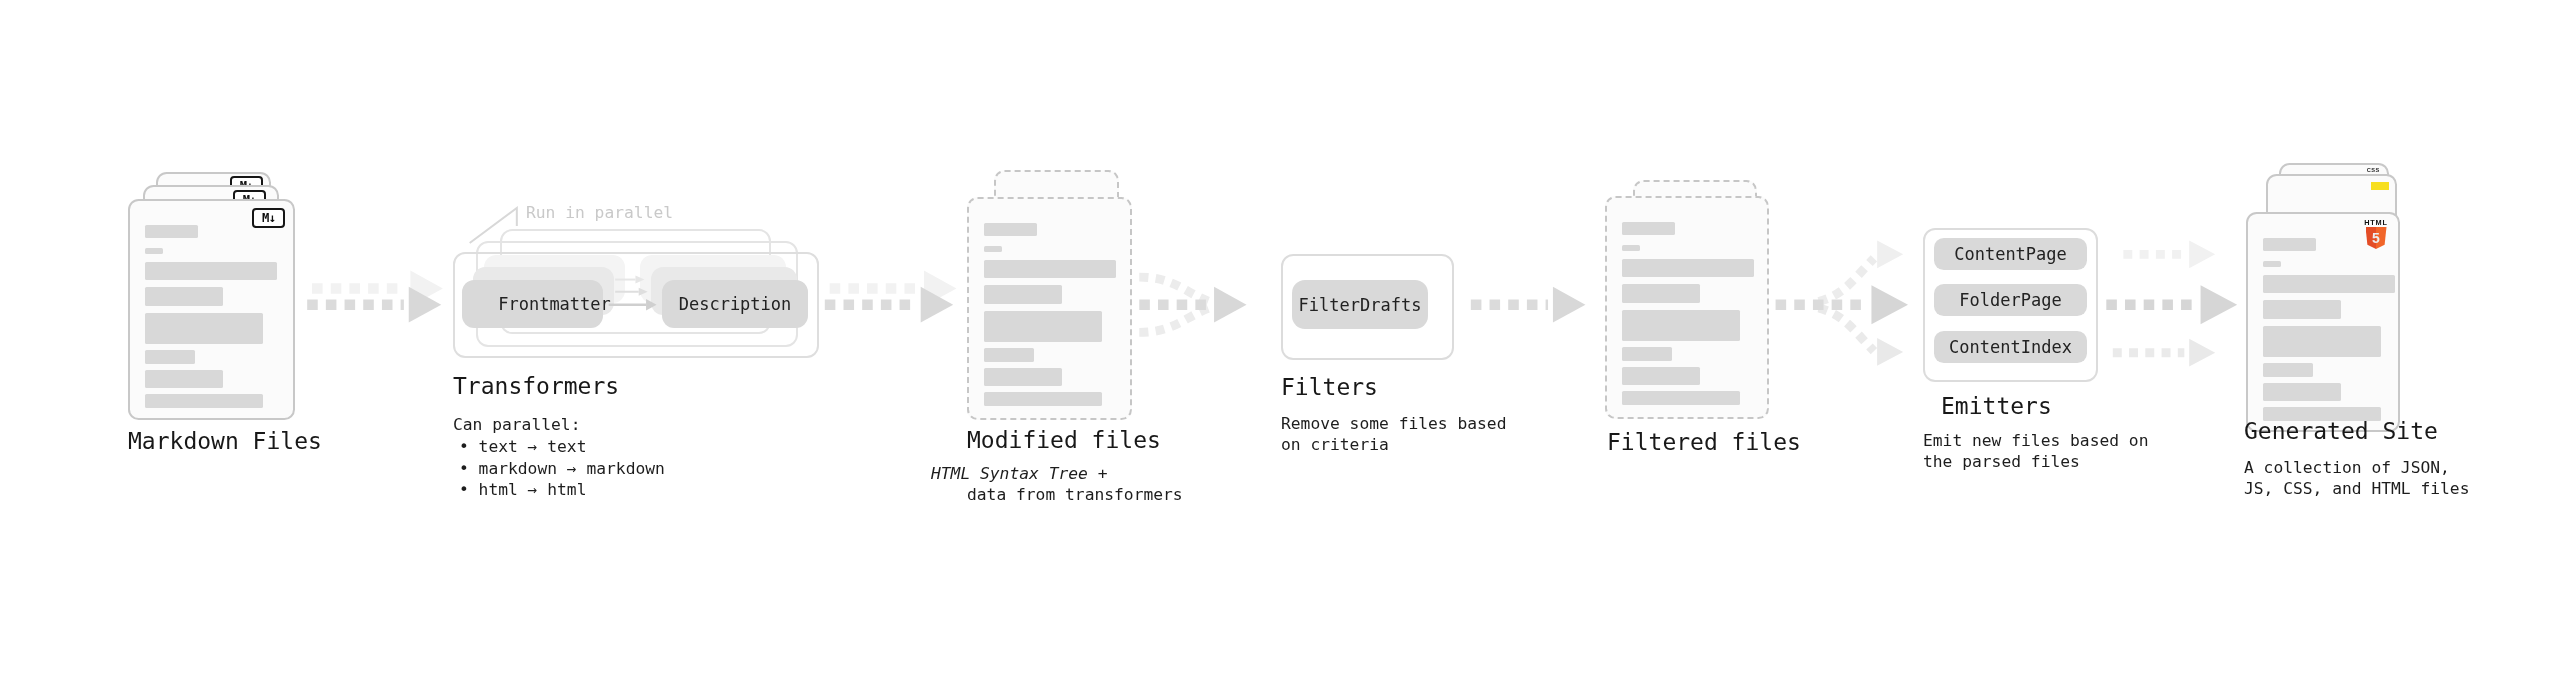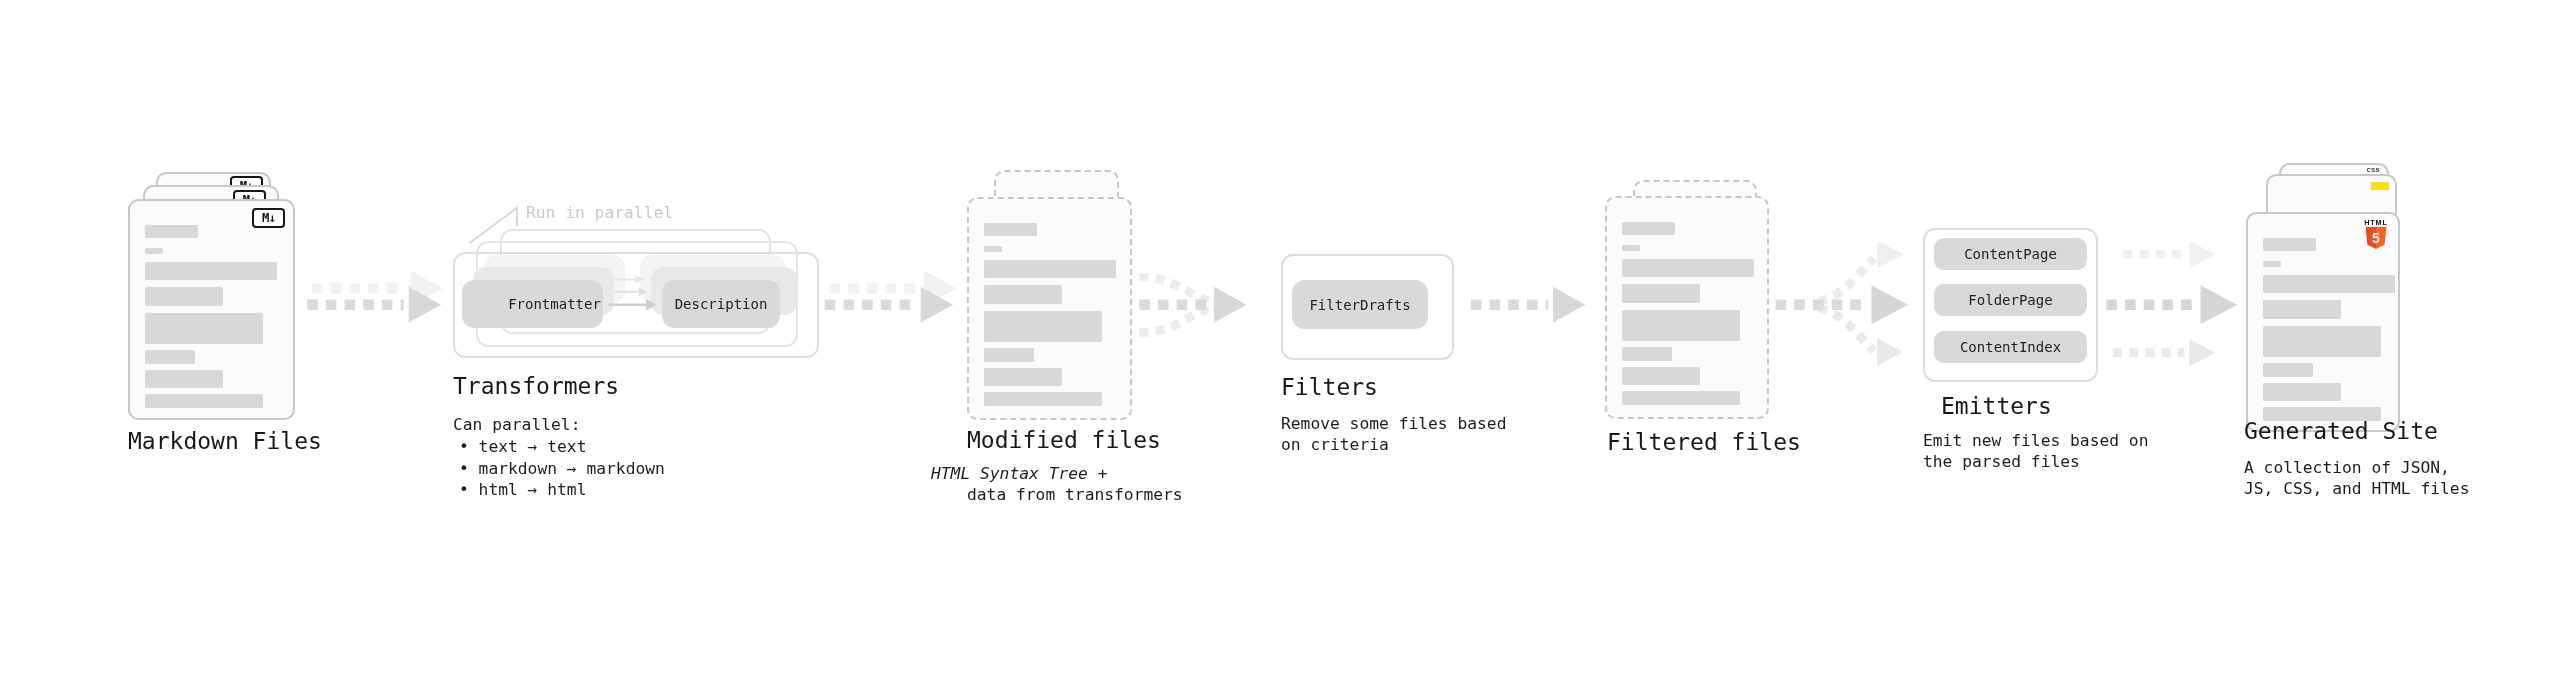--- a/index.html
+++ b/index.html
@@ -20,7 +20,7 @@
   .panel{position:absolute;box-sizing:border-box;background:#ffffff;border:2px solid #dcdcdc;border-radius:12.2px;}
   
   .node-btn{position:absolute;box-sizing:border-box;background:#d9d9d9;border-radius:12.2px;
-    display:flex;align-items:center;justify-content:center;font-size:14px;color:#222222;}
+    display:flex;align-items:center;justify-content:center;font-size:17px;color:#222222;}
   .node-btn.ghost-1{background:#e9e9e9;}
   .node-btn.ghost-2{background:#f4f4f4;}
   .node-btn.small{border-radius:9.8px;}

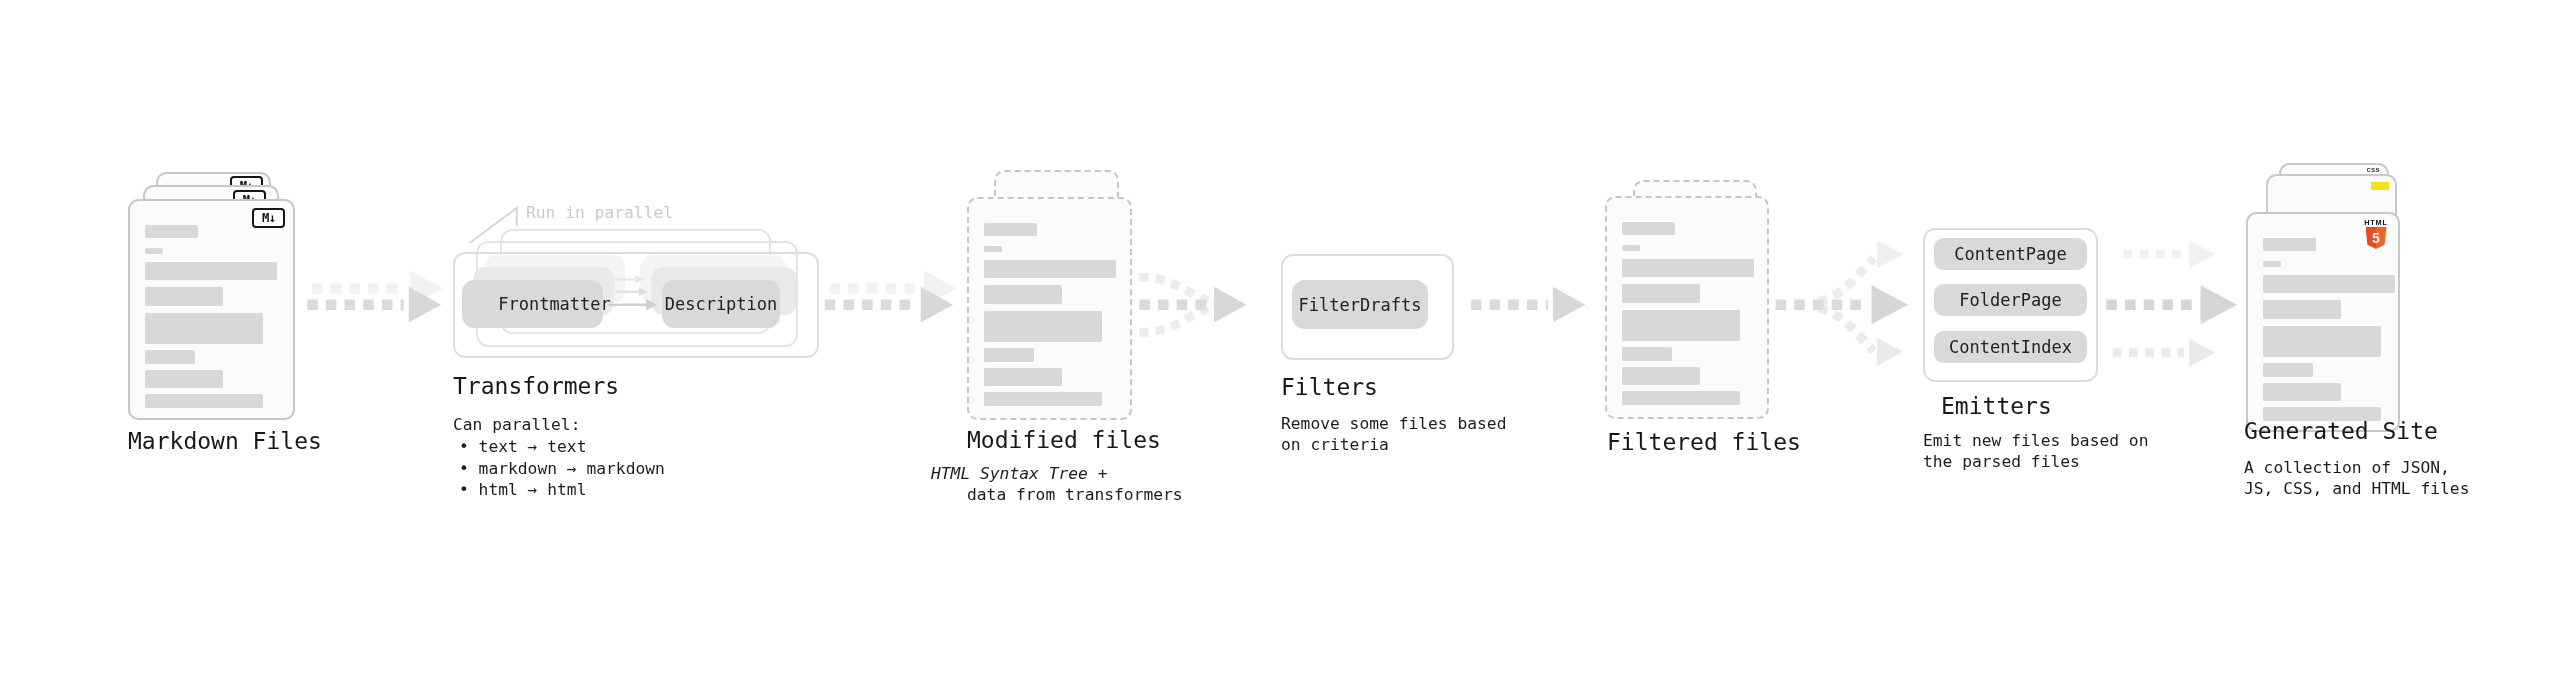--- a/index.html
+++ b/index.html
@@ -88,7 +88,7 @@
 
     <div class="node-btn ghost-2" style="left:640px;top:255px;width:146px;height:48px;"></div>
     <div class="node-btn ghost-1" style="left:651px;top:267px;width:146px;height:48px;"></div>
-    <div class="node-btn" style="left:662px;top:280px;width:118px;height:48px;">
+    <div class="node-btn" style="left:662px;top:280px;width:146px;height:48px;">
       <span>Description</span>
     </div>
 

